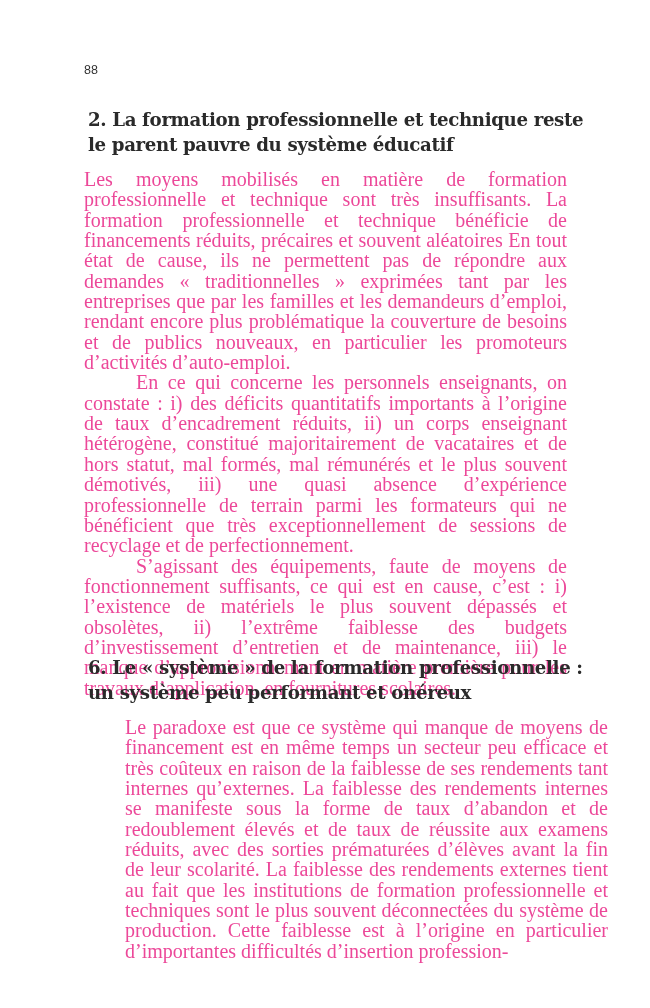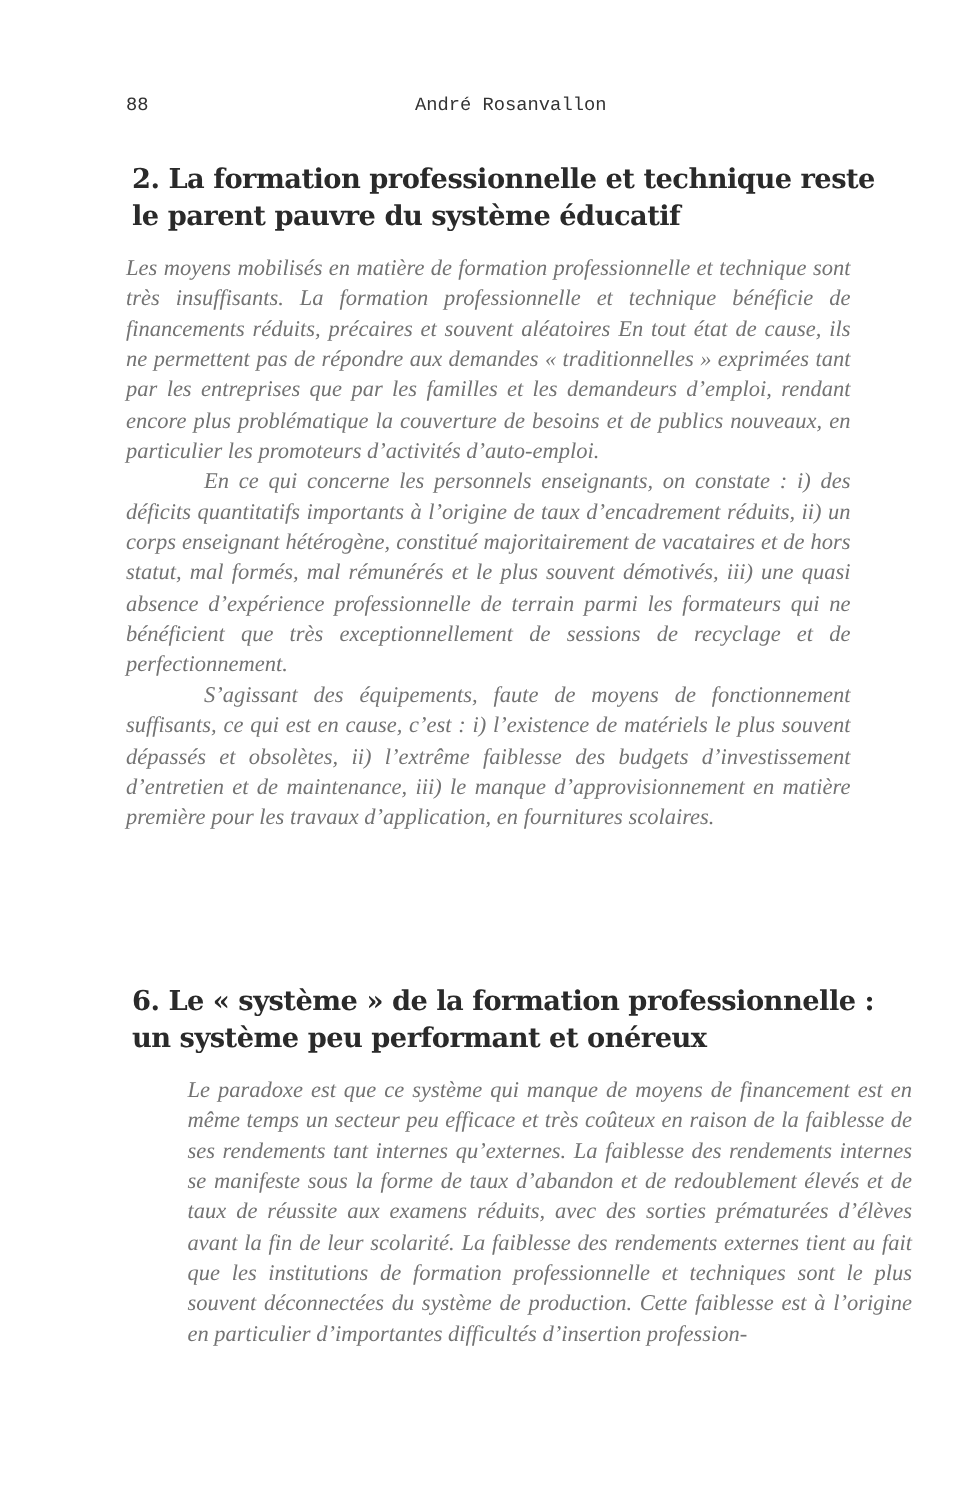--- a/index.html
+++ b/index.html
@@ -6,7 +6,7 @@
     body { width: 650px; height: 1008px; position: relative; overflow: hidden; color: #2a2a2a; }
     .page { position: absolute; left: 84px; top: 0; width: 483px; }
     .running-head { position: absolute; top: 63px; left: 0; width: 483px; height: 18px;
-      font-family: Liberation Mono, monospace; font-size: 12.5px; color: #333; }
+      font-family: Liberation Sans, sans-serif; font-size: 12.5px; color: #333; }
     .page-number { position: absolute; left: 0; top: 0; }
     .running-title { position: absolute; left: 0; right: 0; top: 0; text-align: center; padding-left: 30px; }
     h2 { font-family: "DejaVu Serif", serif; font-weight: bold; font-size: 18.2px; line-height: 25px;

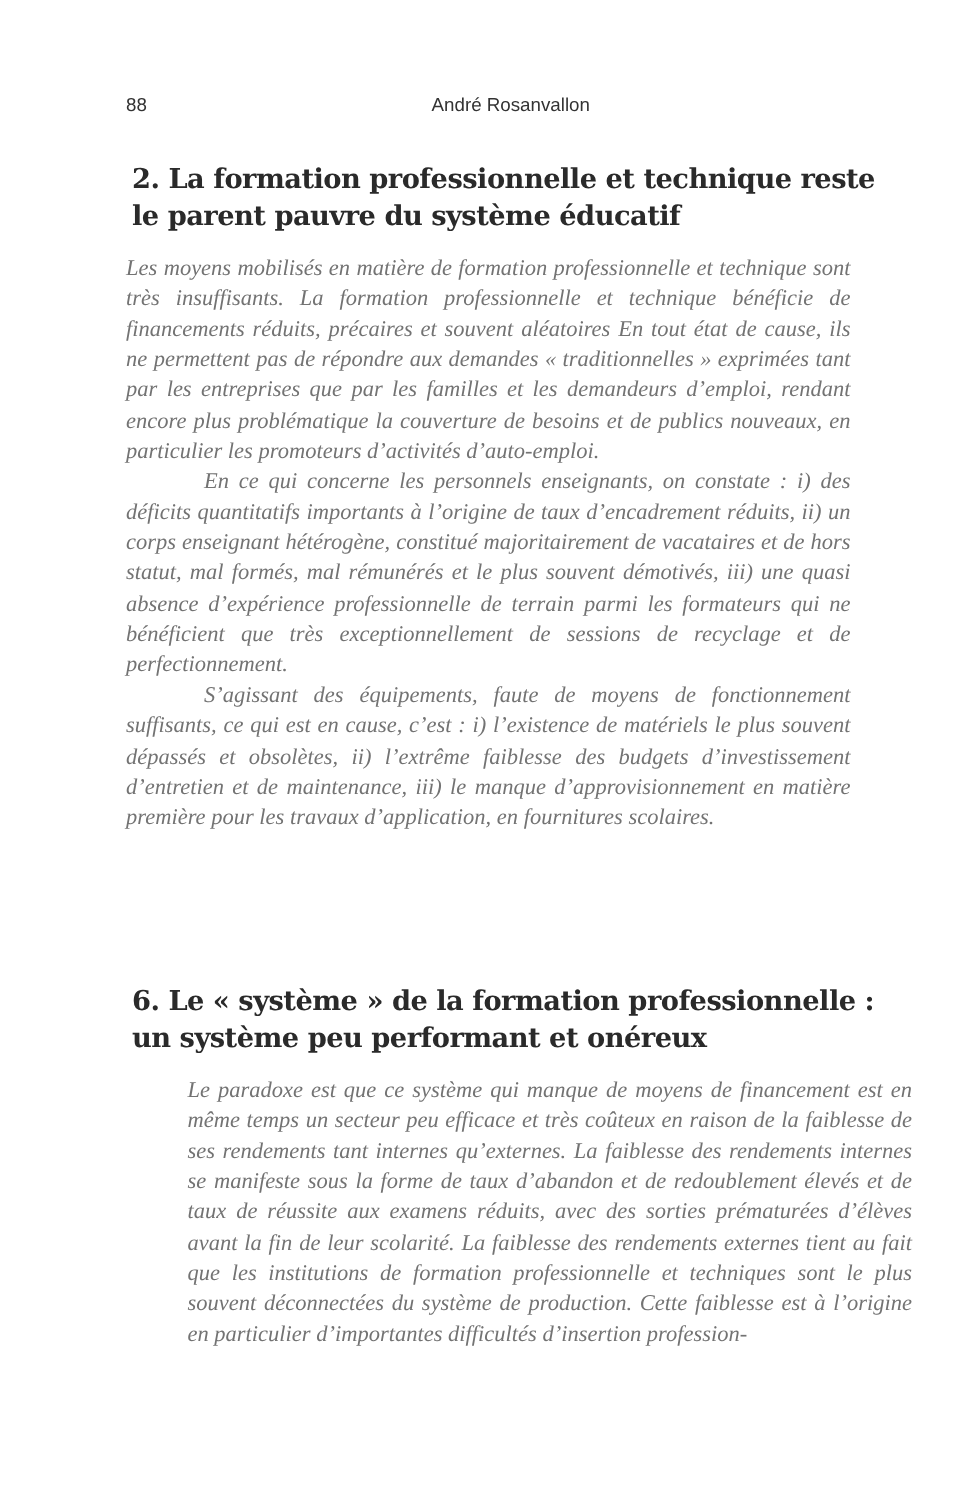--- a/index.html
+++ b/index.html
@@ -27,7 +27,6 @@
 <div class="page">
   <div class="running-head">
     <span class="page-number">88</span>
-    <span class="running-title">André Rosanvallon</span>
   </div>
 
   <h2 class="h-sec2">2. La formation professionnelle et technique reste le parent pauvre du système éducatif</h2>

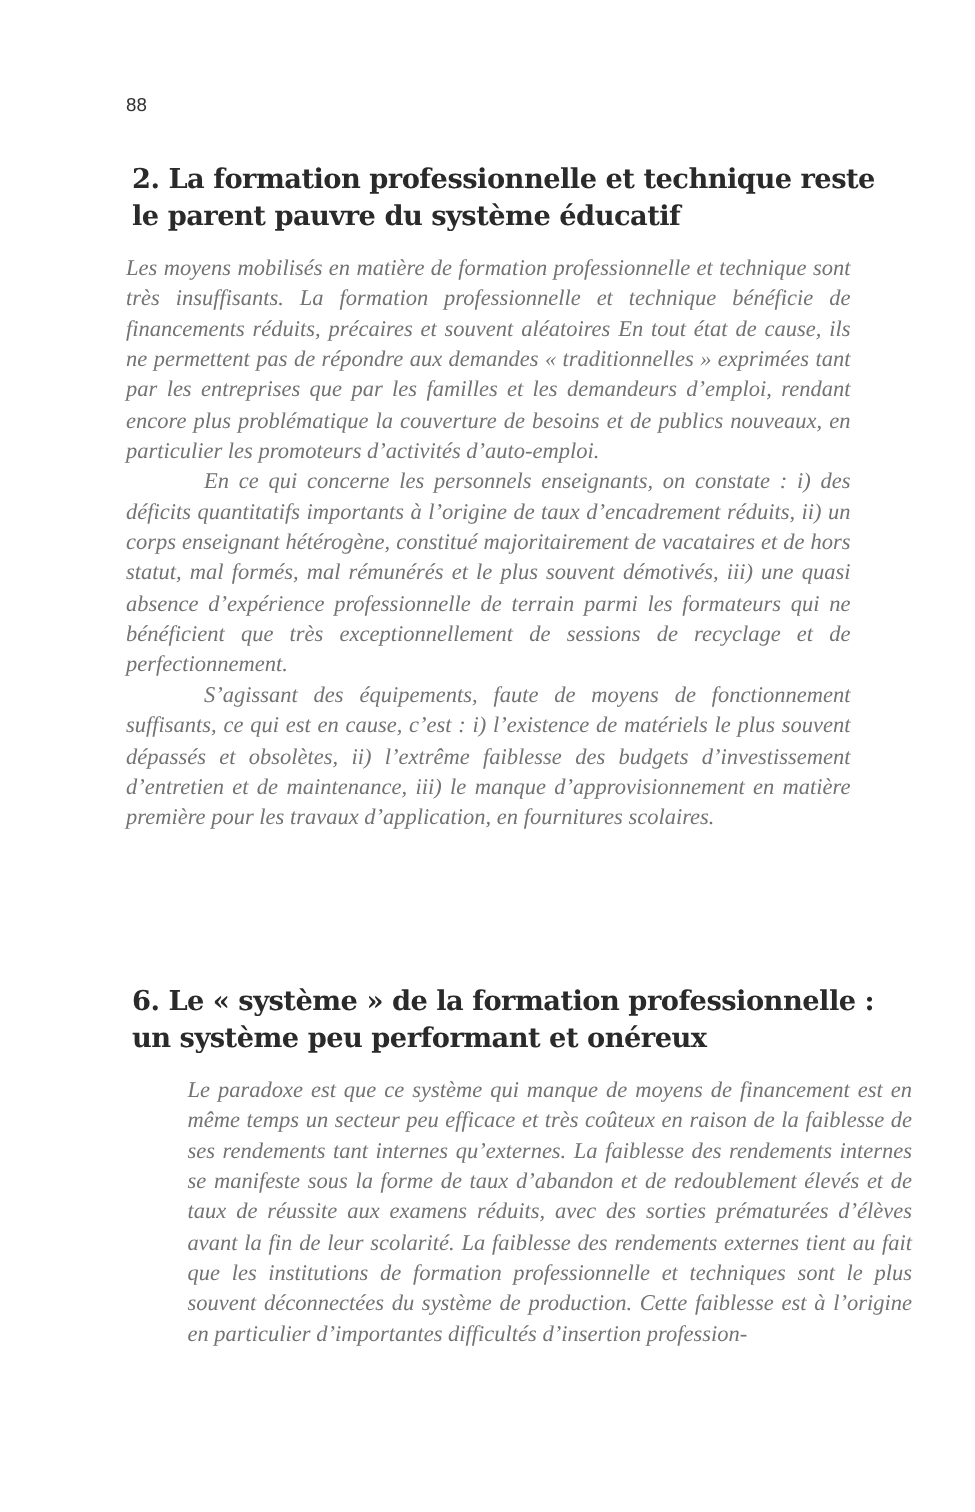--- a/index.html
+++ b/index.html
@@ -14,8 +14,8 @@
     .h-sec2 { top: 103px; }
     .h-sec3 { top: 651px; }
     .para-block { position: absolute; left: 0; width: 483px;
-      font-family: "Liberation Serif", serif; font-size: 15px; line-height: 20.35px;
-      text-align: justify; color: #737373; font-style: italic; }
+      font-family: "Liberation Serif", serif; font-size: 20px; line-height: 20.35px;
+      text-align: justify; color: #ec4899; }
     .para-block p { margin: 0; }
     .para-block p.indent { text-indent: 52px; }
     .block-sec2 { top: 169px; }

